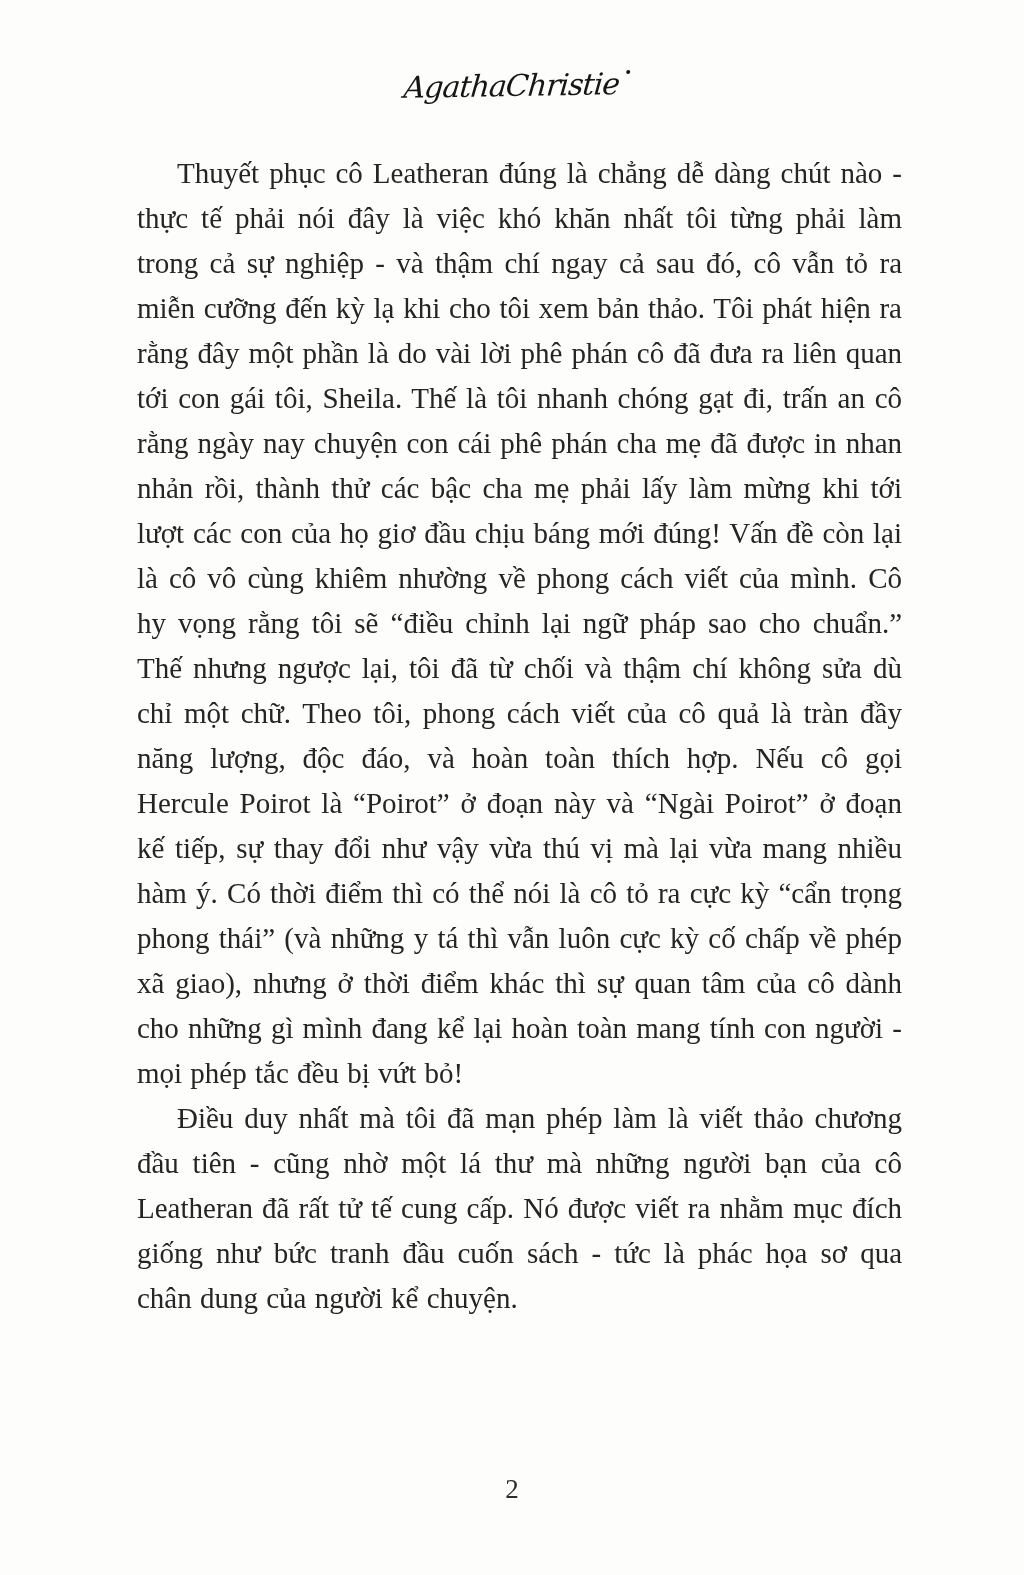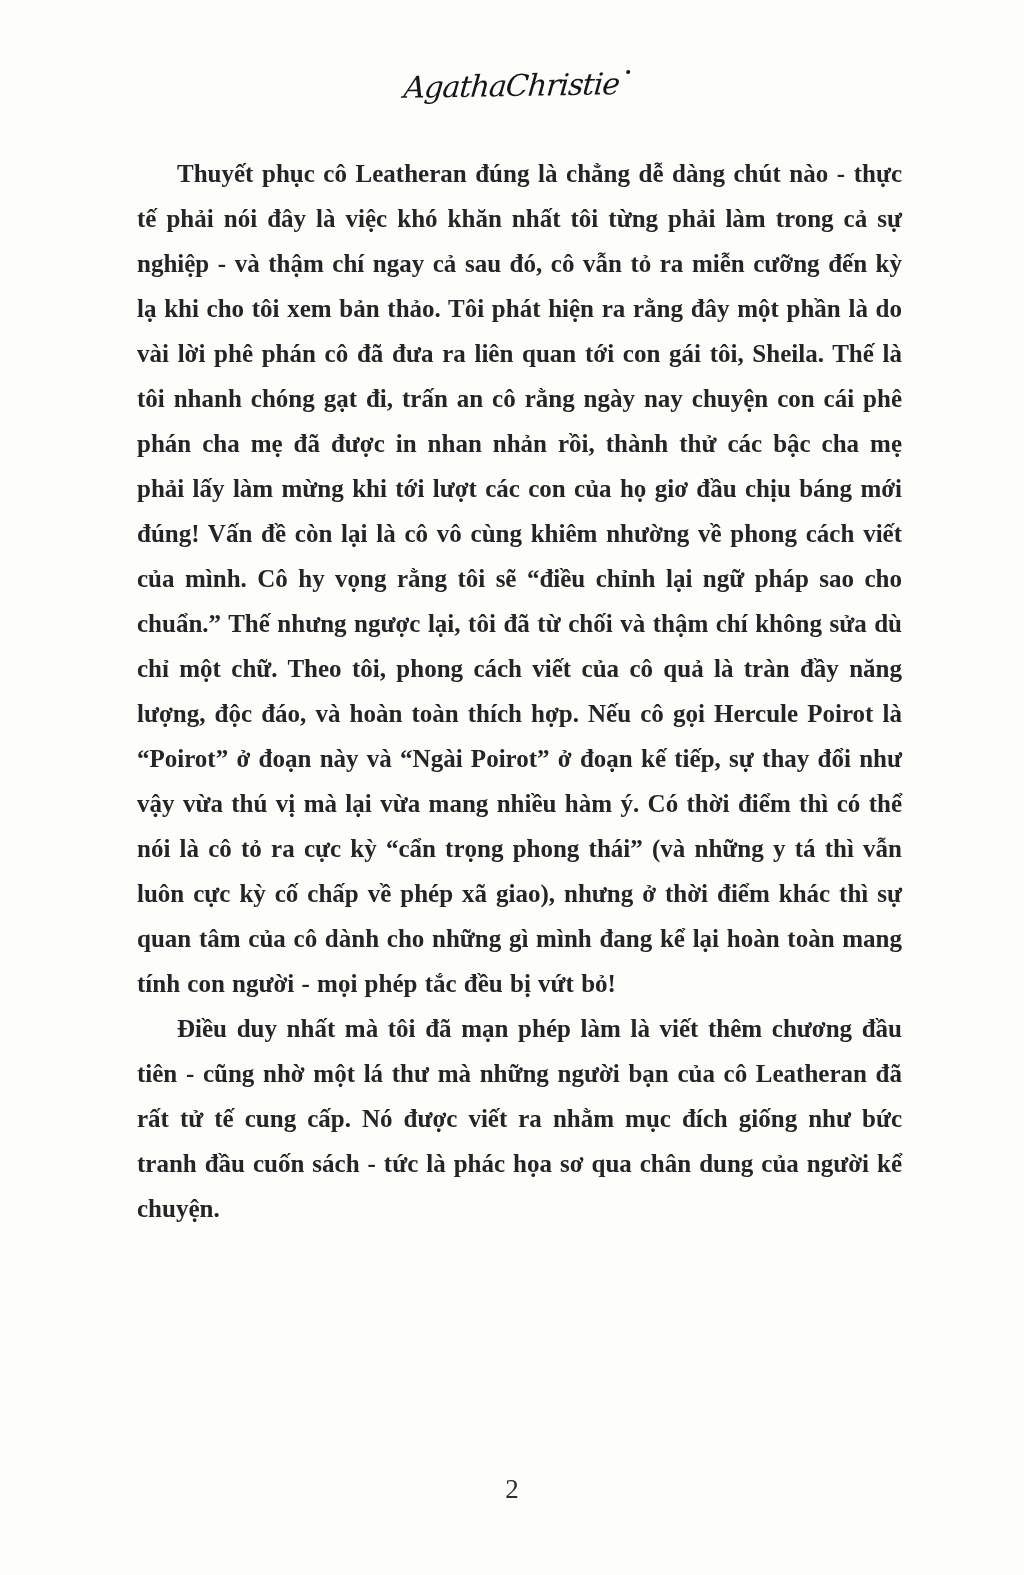--- a/index.html
+++ b/index.html
@@ -45,13 +45,12 @@
     margin: 48px 122px 0 137px;
   }
   .body-para {
-    font-size: 25px;
+    font-size: 29px;
     line-height: 45px;
     text-align: justify;
     text-indent: 40px;
     color: #252525;
     word-spacing: 1px;
-    font-weight: bold;
   }
   .page-number {
     position: absolute;

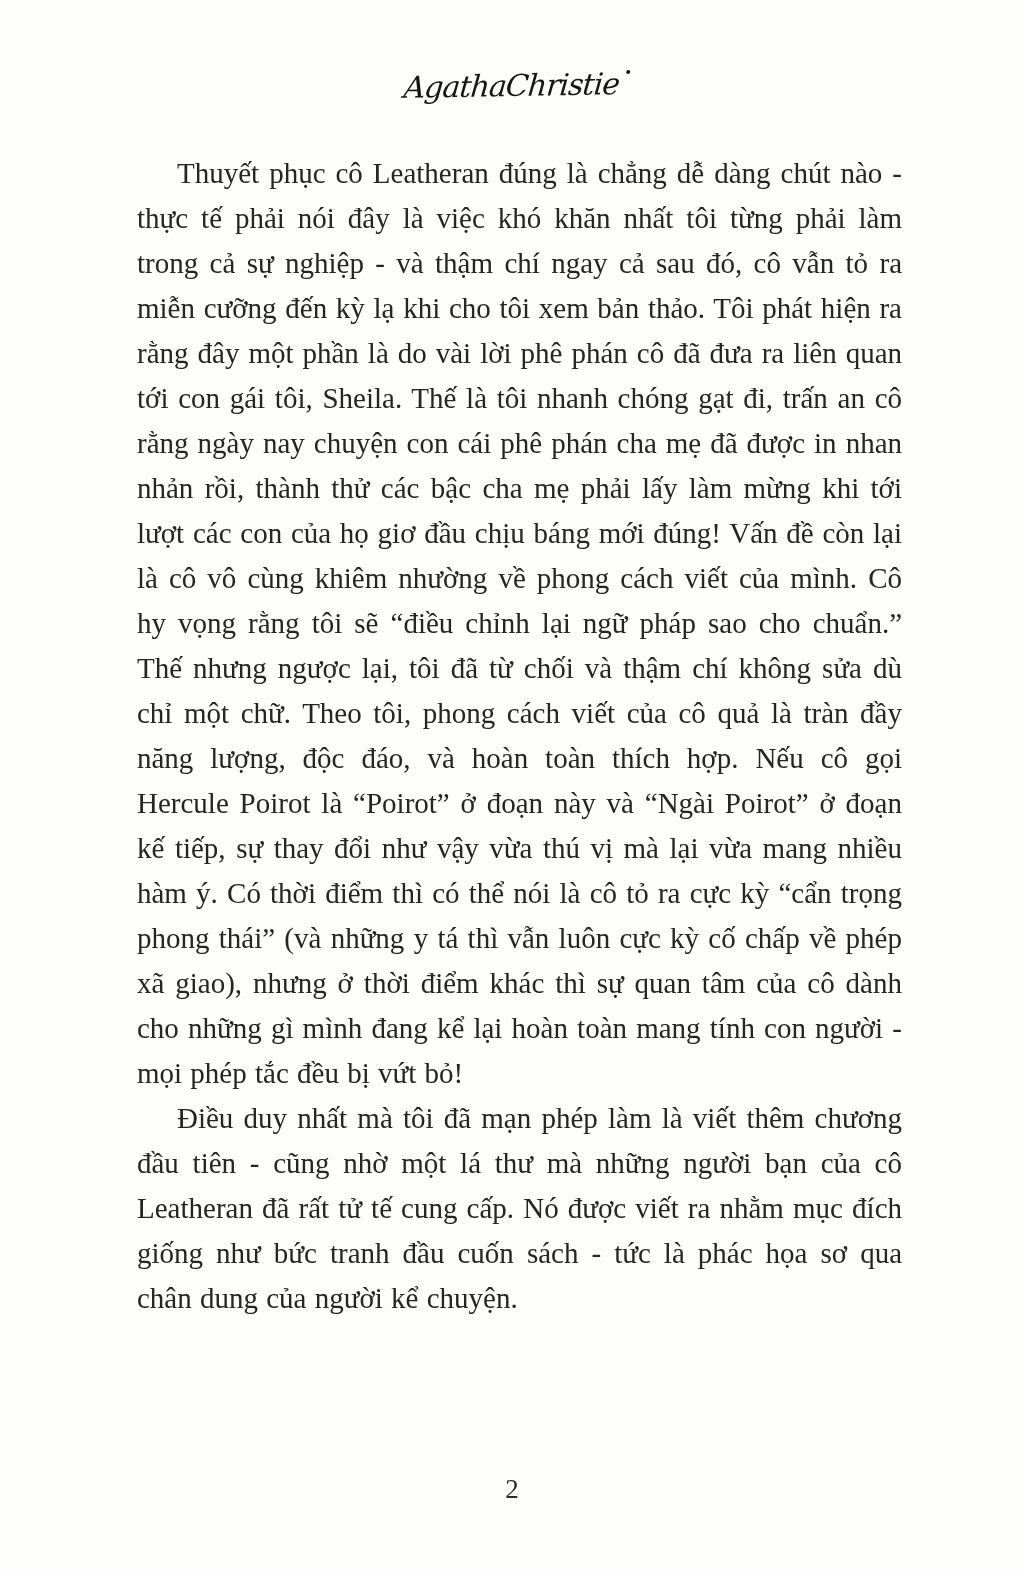--- a/index.html
+++ b/index.html
@@ -74,7 +74,7 @@
 
   <main class="content">
     <p class="body-para">Thuyết phục cô Leatheran đúng là chẳng dễ dàng chút nào - thực tế phải nói đây là việc khó khăn nhất tôi từng phải làm trong cả sự nghiệp - và thậm chí ngay cả sau đó, cô vẫn tỏ ra miễn cưỡng đến kỳ lạ khi cho tôi xem bản thảo. Tôi phát hiện ra rằng đây một phần là do vài lời phê phán cô đã đưa ra liên quan tới con gái tôi, Sheila. Thế là tôi nhanh chóng gạt đi, trấn an cô rằng ngày nay chuyện con cái phê phán cha mẹ đã được in nhan nhản rồi, thành thử các bậc cha mẹ phải lấy làm mừng khi tới lượt các con của họ giơ đầu chịu báng mới đúng! Vấn đề còn lại là cô vô cùng khiêm nhường về phong cách viết của mình. Cô hy vọng rằng tôi sẽ “điều chỉnh lại ngữ pháp sao cho chuẩn.” Thế nhưng ngược lại, tôi đã từ chối và thậm chí không sửa dù chỉ một chữ. Theo tôi, phong cách viết của cô quả là tràn đầy năng lượng, độc đáo, và hoàn toàn thích hợp. Nếu cô gọi Hercule Poirot là “Poirot” ở đoạn này và “Ngài Poirot” ở đoạn kế tiếp, sự thay đổi như vậy vừa thú vị mà lại vừa mang nhiều hàm ý. Có thời điểm thì có thể nói là cô tỏ ra cực kỳ “cẩn trọng phong thái” (và những y tá thì vẫn luôn cực kỳ cố chấp về phép xã giao), nhưng ở thời điểm khác thì sự quan tâm của cô dành cho những gì mình đang kể lại hoàn toàn mang tính con người - mọi phép tắc đều bị vứt bỏ!</p>
-    <p class="body-para">Điều duy nhất mà tôi đã mạn phép làm là viết thêm chương đầu tiên - cũng nhờ một lá thư mà những người bạn của cô Leatheran đã rất tử tế cung cấp. Nó được viết ra nhằm mục đích giống như bức tranh đầu cuốn sách - tức là phác họa sơ qua chân dung của người kể chuyện.</p>
+    <p class="body-para">Điều duy nhất mà tôi đã mạn phép làm là viết thảo chương đầu tiên - cũng nhờ một lá thư mà những người bạn của cô Leatheran đã rất tử tế cung cấp. Nó được viết ra nhằm mục đích giống như bức tranh đầu cuốn sách - tức là phác họa sơ qua chân dung của người kể chuyện.</p>
   </main>
 
   <footer>

